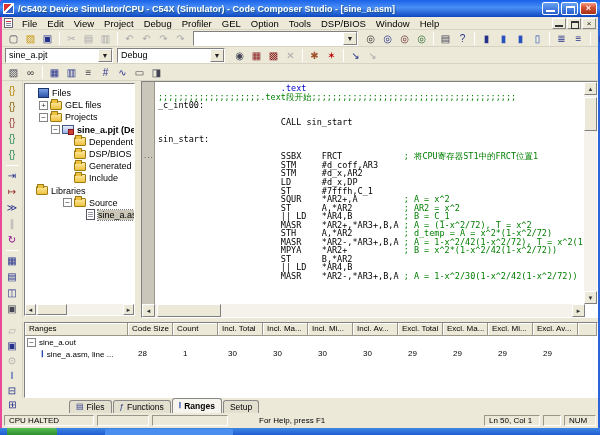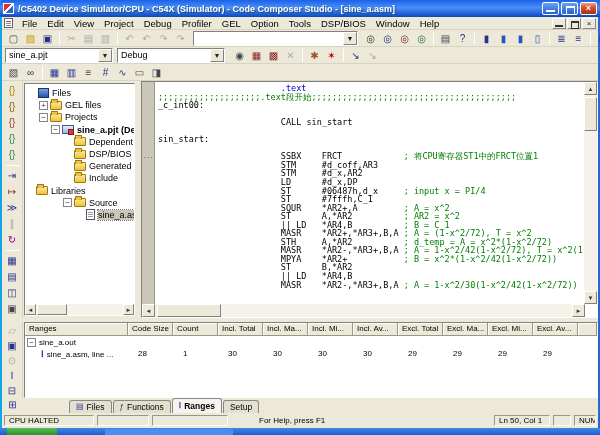--- a/index.html
+++ b/index.html
@@ -6,7 +6,7 @@
   html,body{width:600px;height:435px;overflow:hidden;}
   body{font-family:"Liberation Sans",sans-serif;background:#ece9d8;position:relative;font-size:9px;color:#000;}
 
-  #win{position:absolute;left:0;top:0;width:600px;height:428px;border-left:2px solid #0ea5e9;border-right:2px solid #2a64d8;background:#ece9d8;}
+  #win{position:absolute;left:0;top:0;width:600px;height:428px;border-left:2px solid #ec4899;border-right:2px solid #2a64d8;background:#ece9d8;}
 
   
   .titlebar{position:absolute;left:-2px;top:0;width:600px;height:17px;background:linear-gradient(#1a63e8,#4a8ef6 45%,#0d47c0);display:flex;align-items:center;padding:0 3px;border-radius:3px 3px 0 0;}

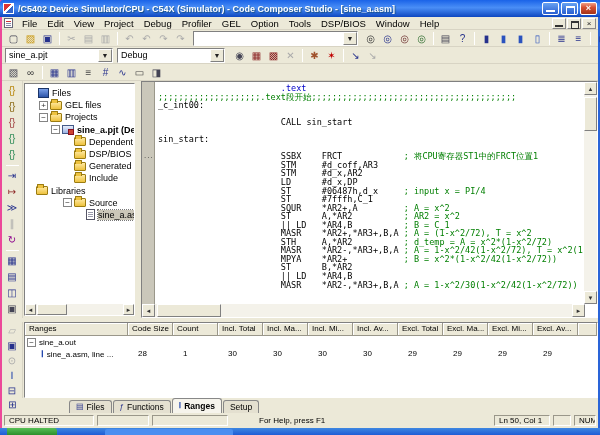--- a/index.html
+++ b/index.html
@@ -349,7 +349,6 @@
           <div class="code-line"><span class="p">                        STM     #d_coff,AR3</span></div>
           <div class="code-line"><span class="p">                        STM     #d_x,AR2</span></div>
           <div class="code-line"><span class="p">                        LD      #d_x,DP</span></div>
-          <div class="code-line"><span class="p">                        ST      #06487h,d_x     </span><span class="c">; input x = PI/4</span></div>
           <div class="code-line"><span class="p">                        ST      #7fffh,C_1</span></div>
           <div class="code-line"><span class="p">                        SQUR    *AR2+,A         </span><span class="c">; A = x^2</span></div>
           <div class="code-line"><span class="p">                        ST      A,*AR2          </span><span class="c">; AR2 = x^2</span></div>

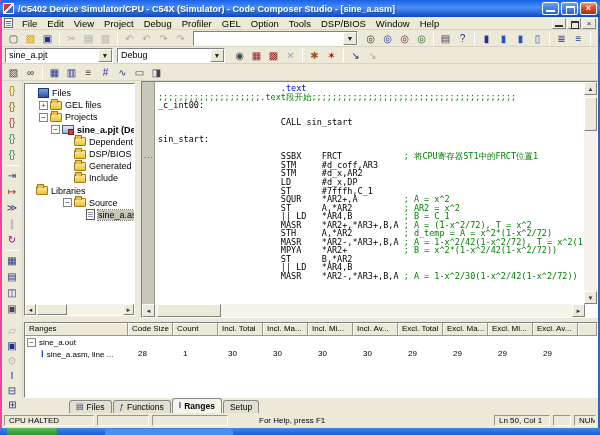--- a/index.html
+++ b/index.html
@@ -116,7 +116,7 @@
   .spanel{height:11px;border:1px solid;border-color:#9a978a #fff #fff #9a978a;padding:0 4px;line-height:10px;white-space:nowrap;overflow:hidden;}
   .sp1{width:90px;} .sp2{width:52px;} .sp3{width:76px;}
   .shelp{flex:1;border:none;padding-left:28px;}
-  .sp4{width:56px;} .sp5{width:22px;text-align:left;} .sp6{width:18px;}
+  .sp4{width:56px;} .sp5{width:32px;text-align:left;} .sp6{width:18px;}
 
   
   .sliver{position:absolute;left:0;top:428px;width:600px;height:7px;background:linear-gradient(#3e87e0,#1e5cd6);}

